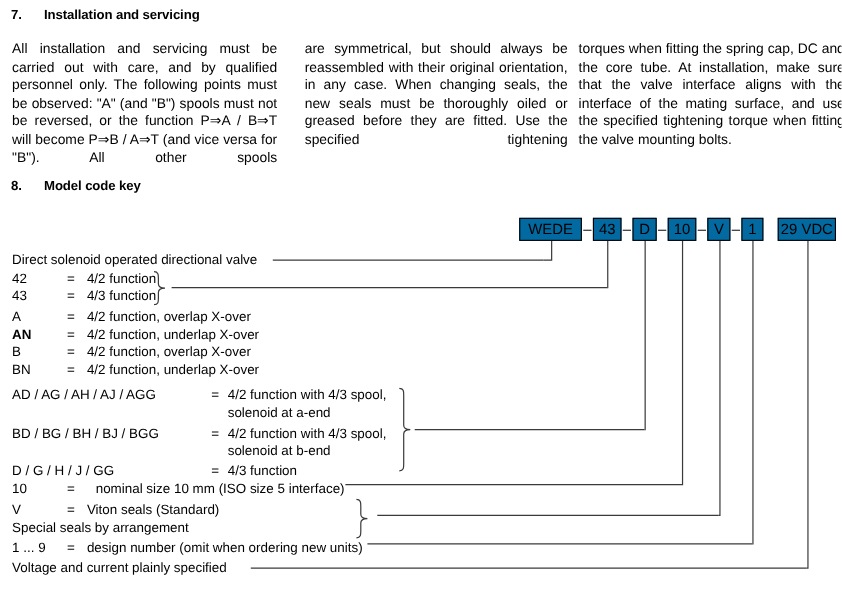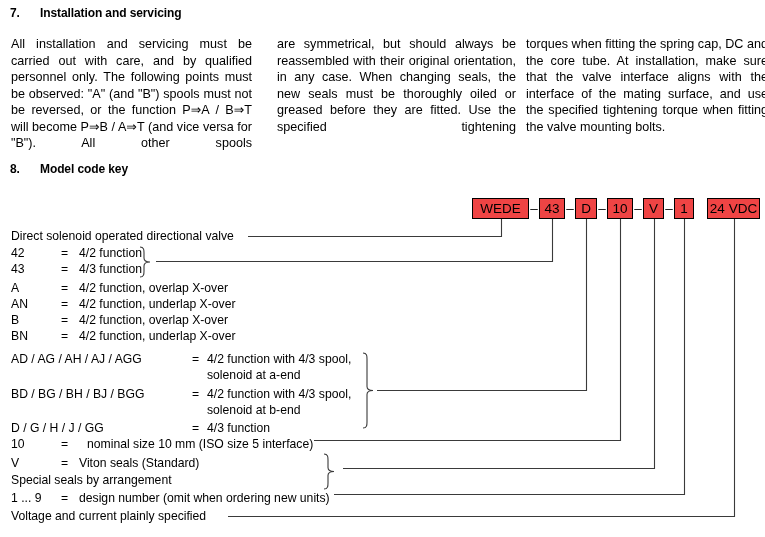--- a/index.html
+++ b/index.html
@@ -56,7 +56,7 @@
     font-size: 13.5px;
     line-height: 19px;
     text-align: center;
-    background: #ef4444;
+    background: #0369a1;
     white-space: nowrap;
   }
   .dash {

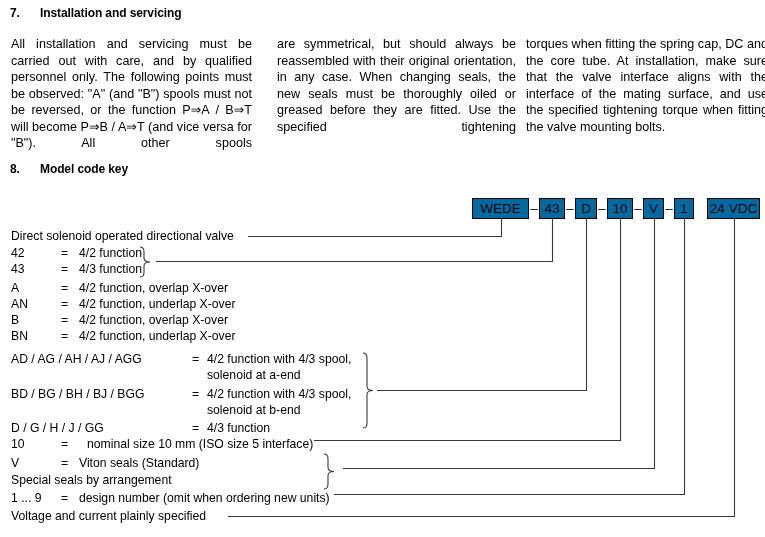--- a/index.html
+++ b/index.html
@@ -136,7 +136,7 @@
     <div class="code-box" style="left: 607px; top: 198px; width: 26px;">10</div>
     <div class="code-box" style="left: 643px; top: 198px; width: 21px;">V</div>
     <div class="code-box" style="left: 674px; top: 198px; width: 20px;">1</div>
-    <div class="code-box" style="left: 707px; top: 198px; width: 53px;">24 VDC</div>
+    <div class="code-box" style="left: 707px; top: 198px; width: 53px;">29 VDC</div>
     <div class="dash" style="left: 529px; top: 198px;">–</div>
     <div class="dash" style="left: 565px; top: 198px;">–</div>
     <div class="dash" style="left: 597px; top: 198px;">–</div>

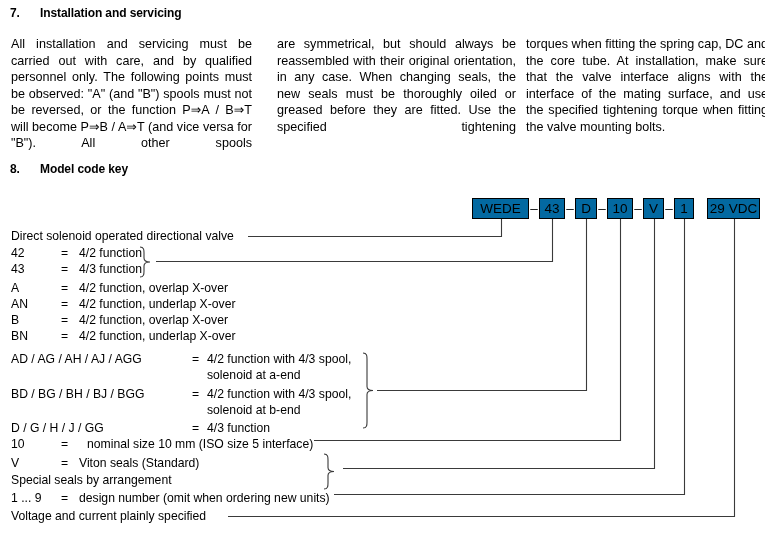--- a/index.html
+++ b/index.html
@@ -165,7 +165,7 @@
       <span style="position: absolute; left: 68px;">4/2 function, overlap X-over</span>
     </div>
     <div class="krow" style="left: 11px; top: 297px; width: 560px;">
-      <span style="position: absolute; left: 0px;">AN</span>
+      <span style="position: absolute; left: 0px; font-weight: bold;">AN</span>
       <span style="position: absolute; left: 50px;">=</span>
       <span style="position: absolute; left: 68px;">4/2 function, underlap X-over</span>
     </div>

